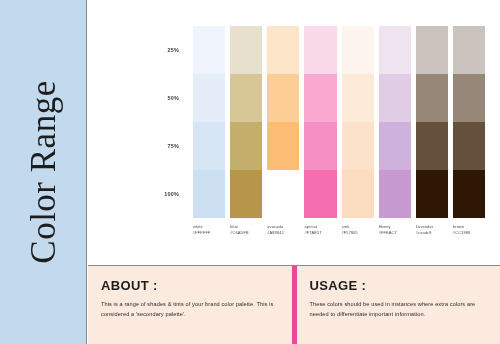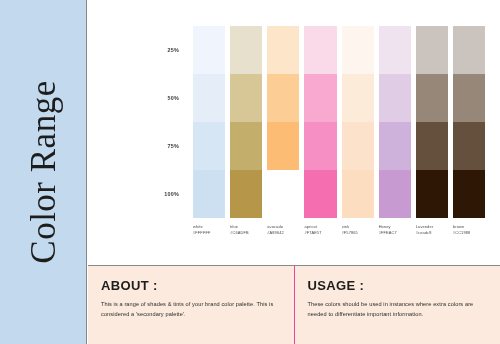--- a/index.html
+++ b/index.html
@@ -148,7 +148,7 @@
     position: relative;
   }
   .info-box + .info-box {
-    border-left: 1px solid #ec4899;
+    border-left: 5px solid #ec4899;
   }
   .info-heading {
     font-size: 13px;

